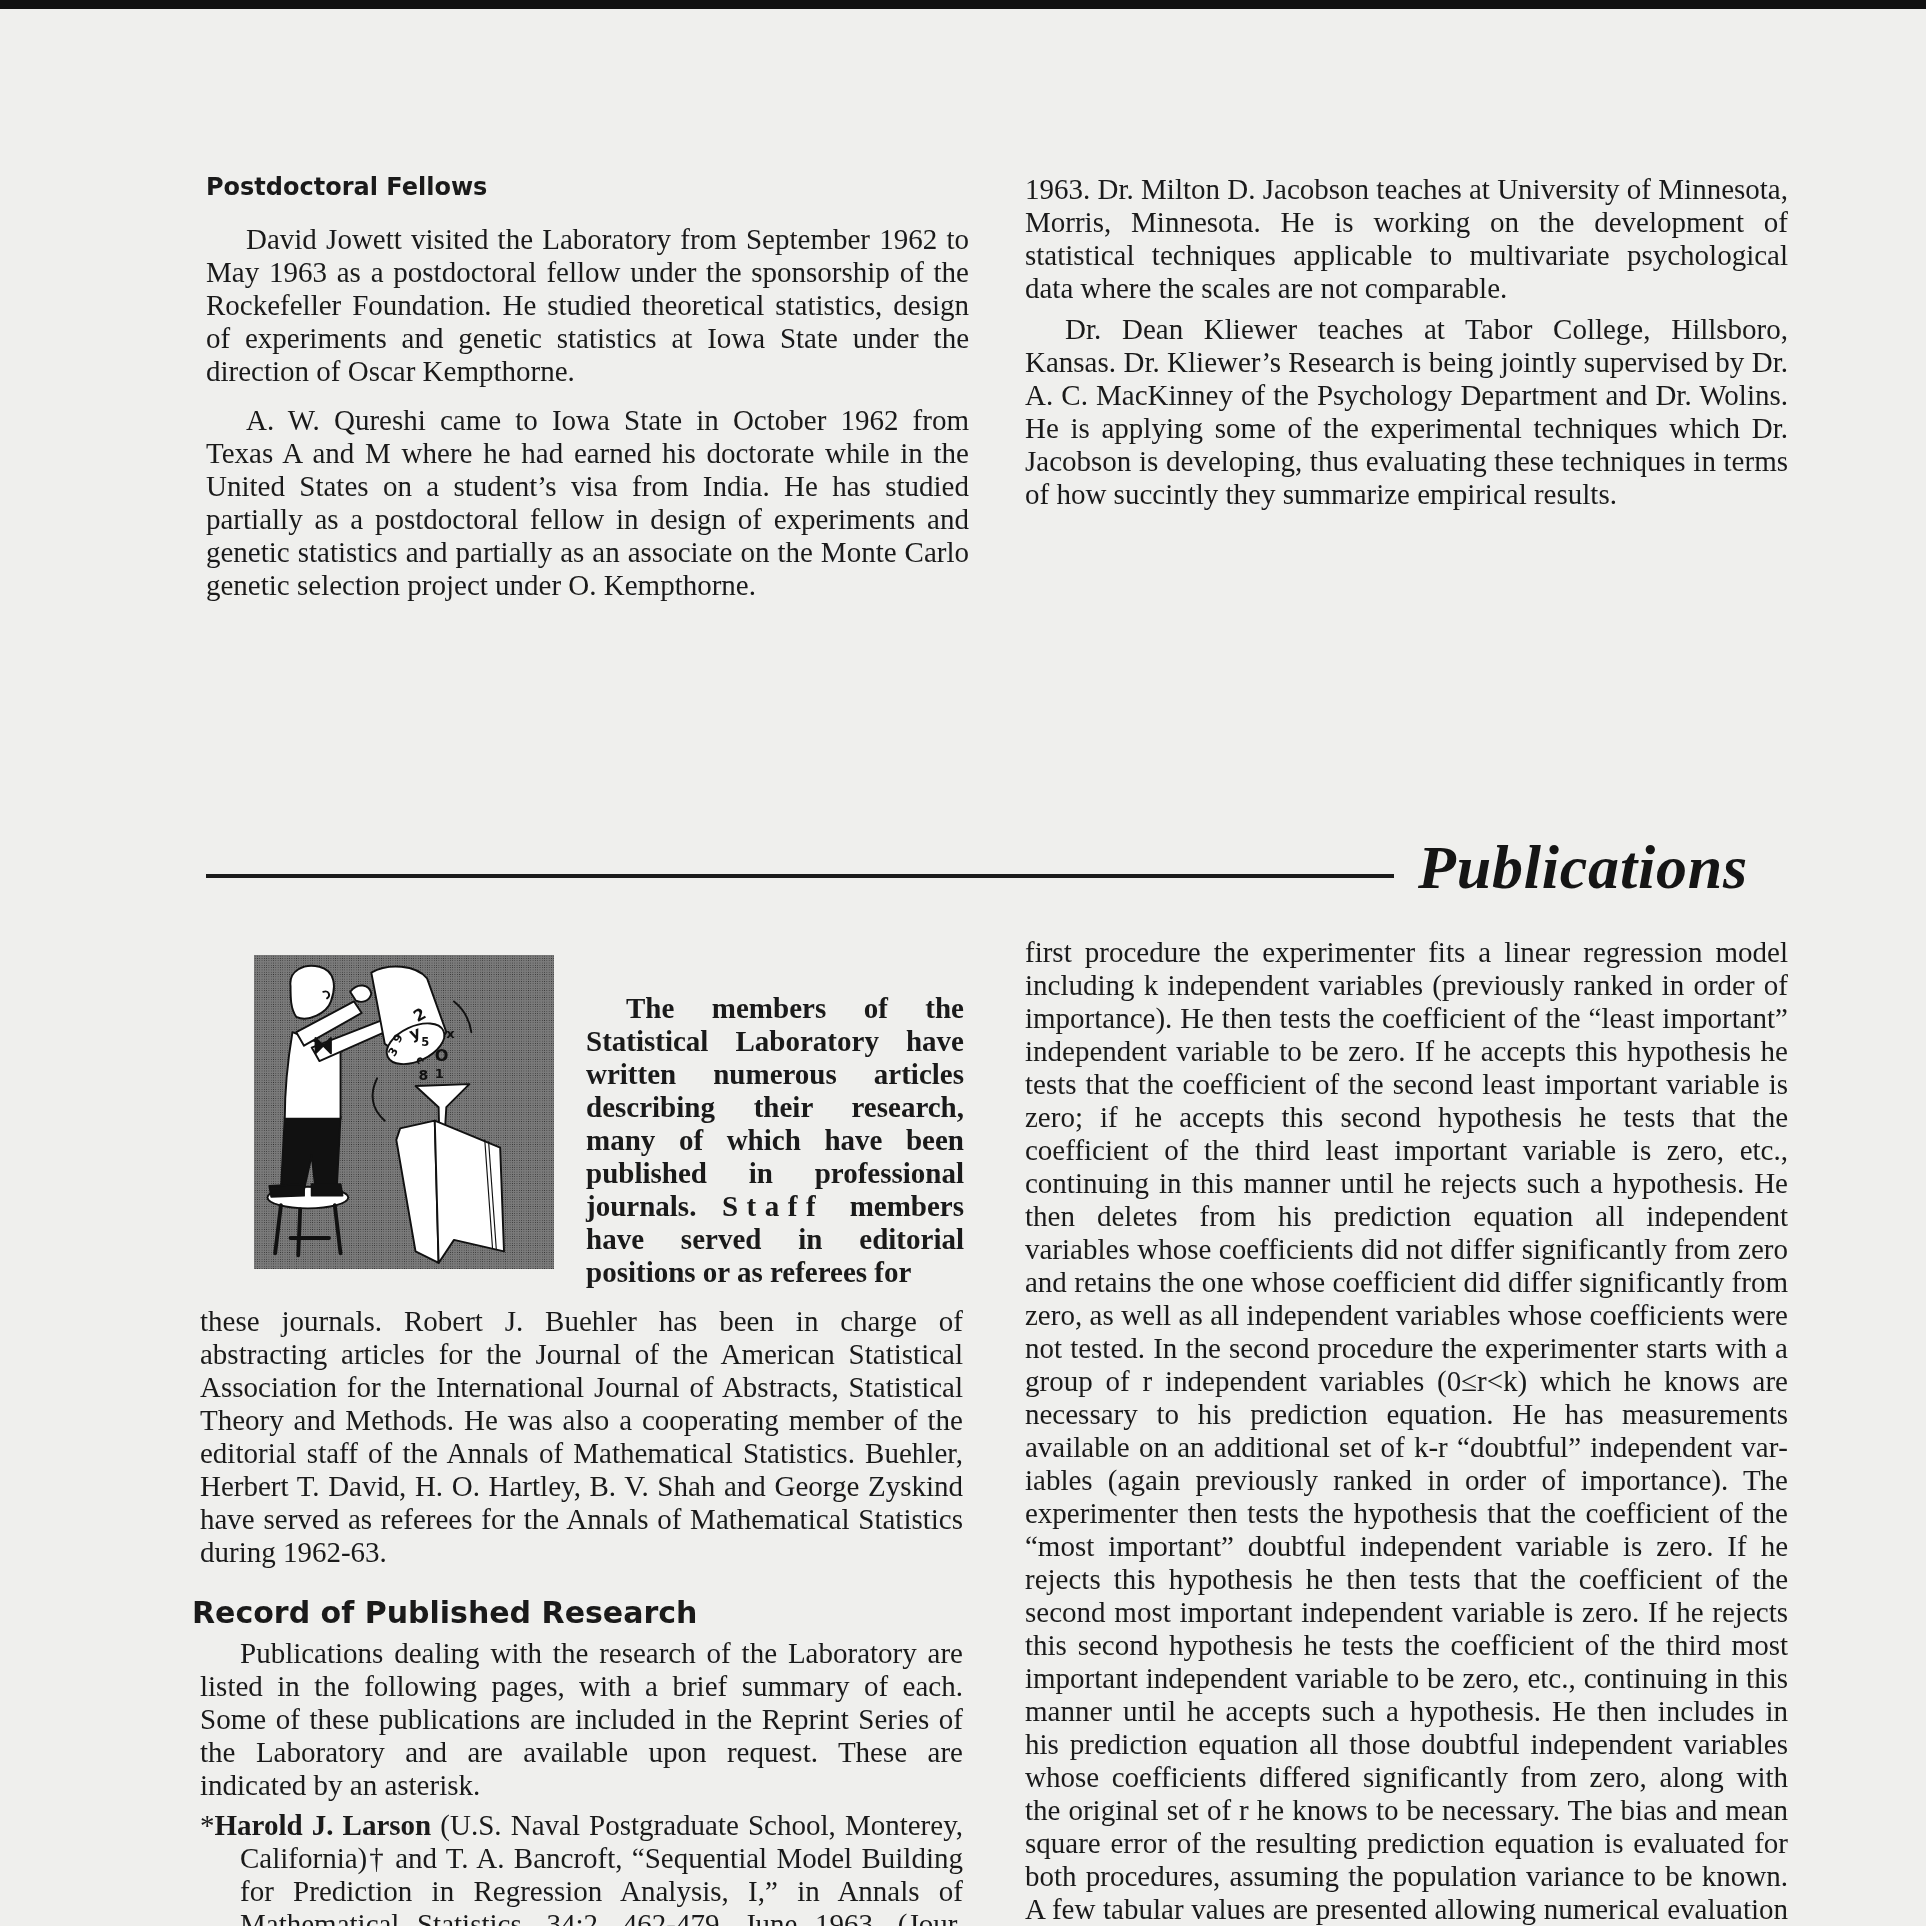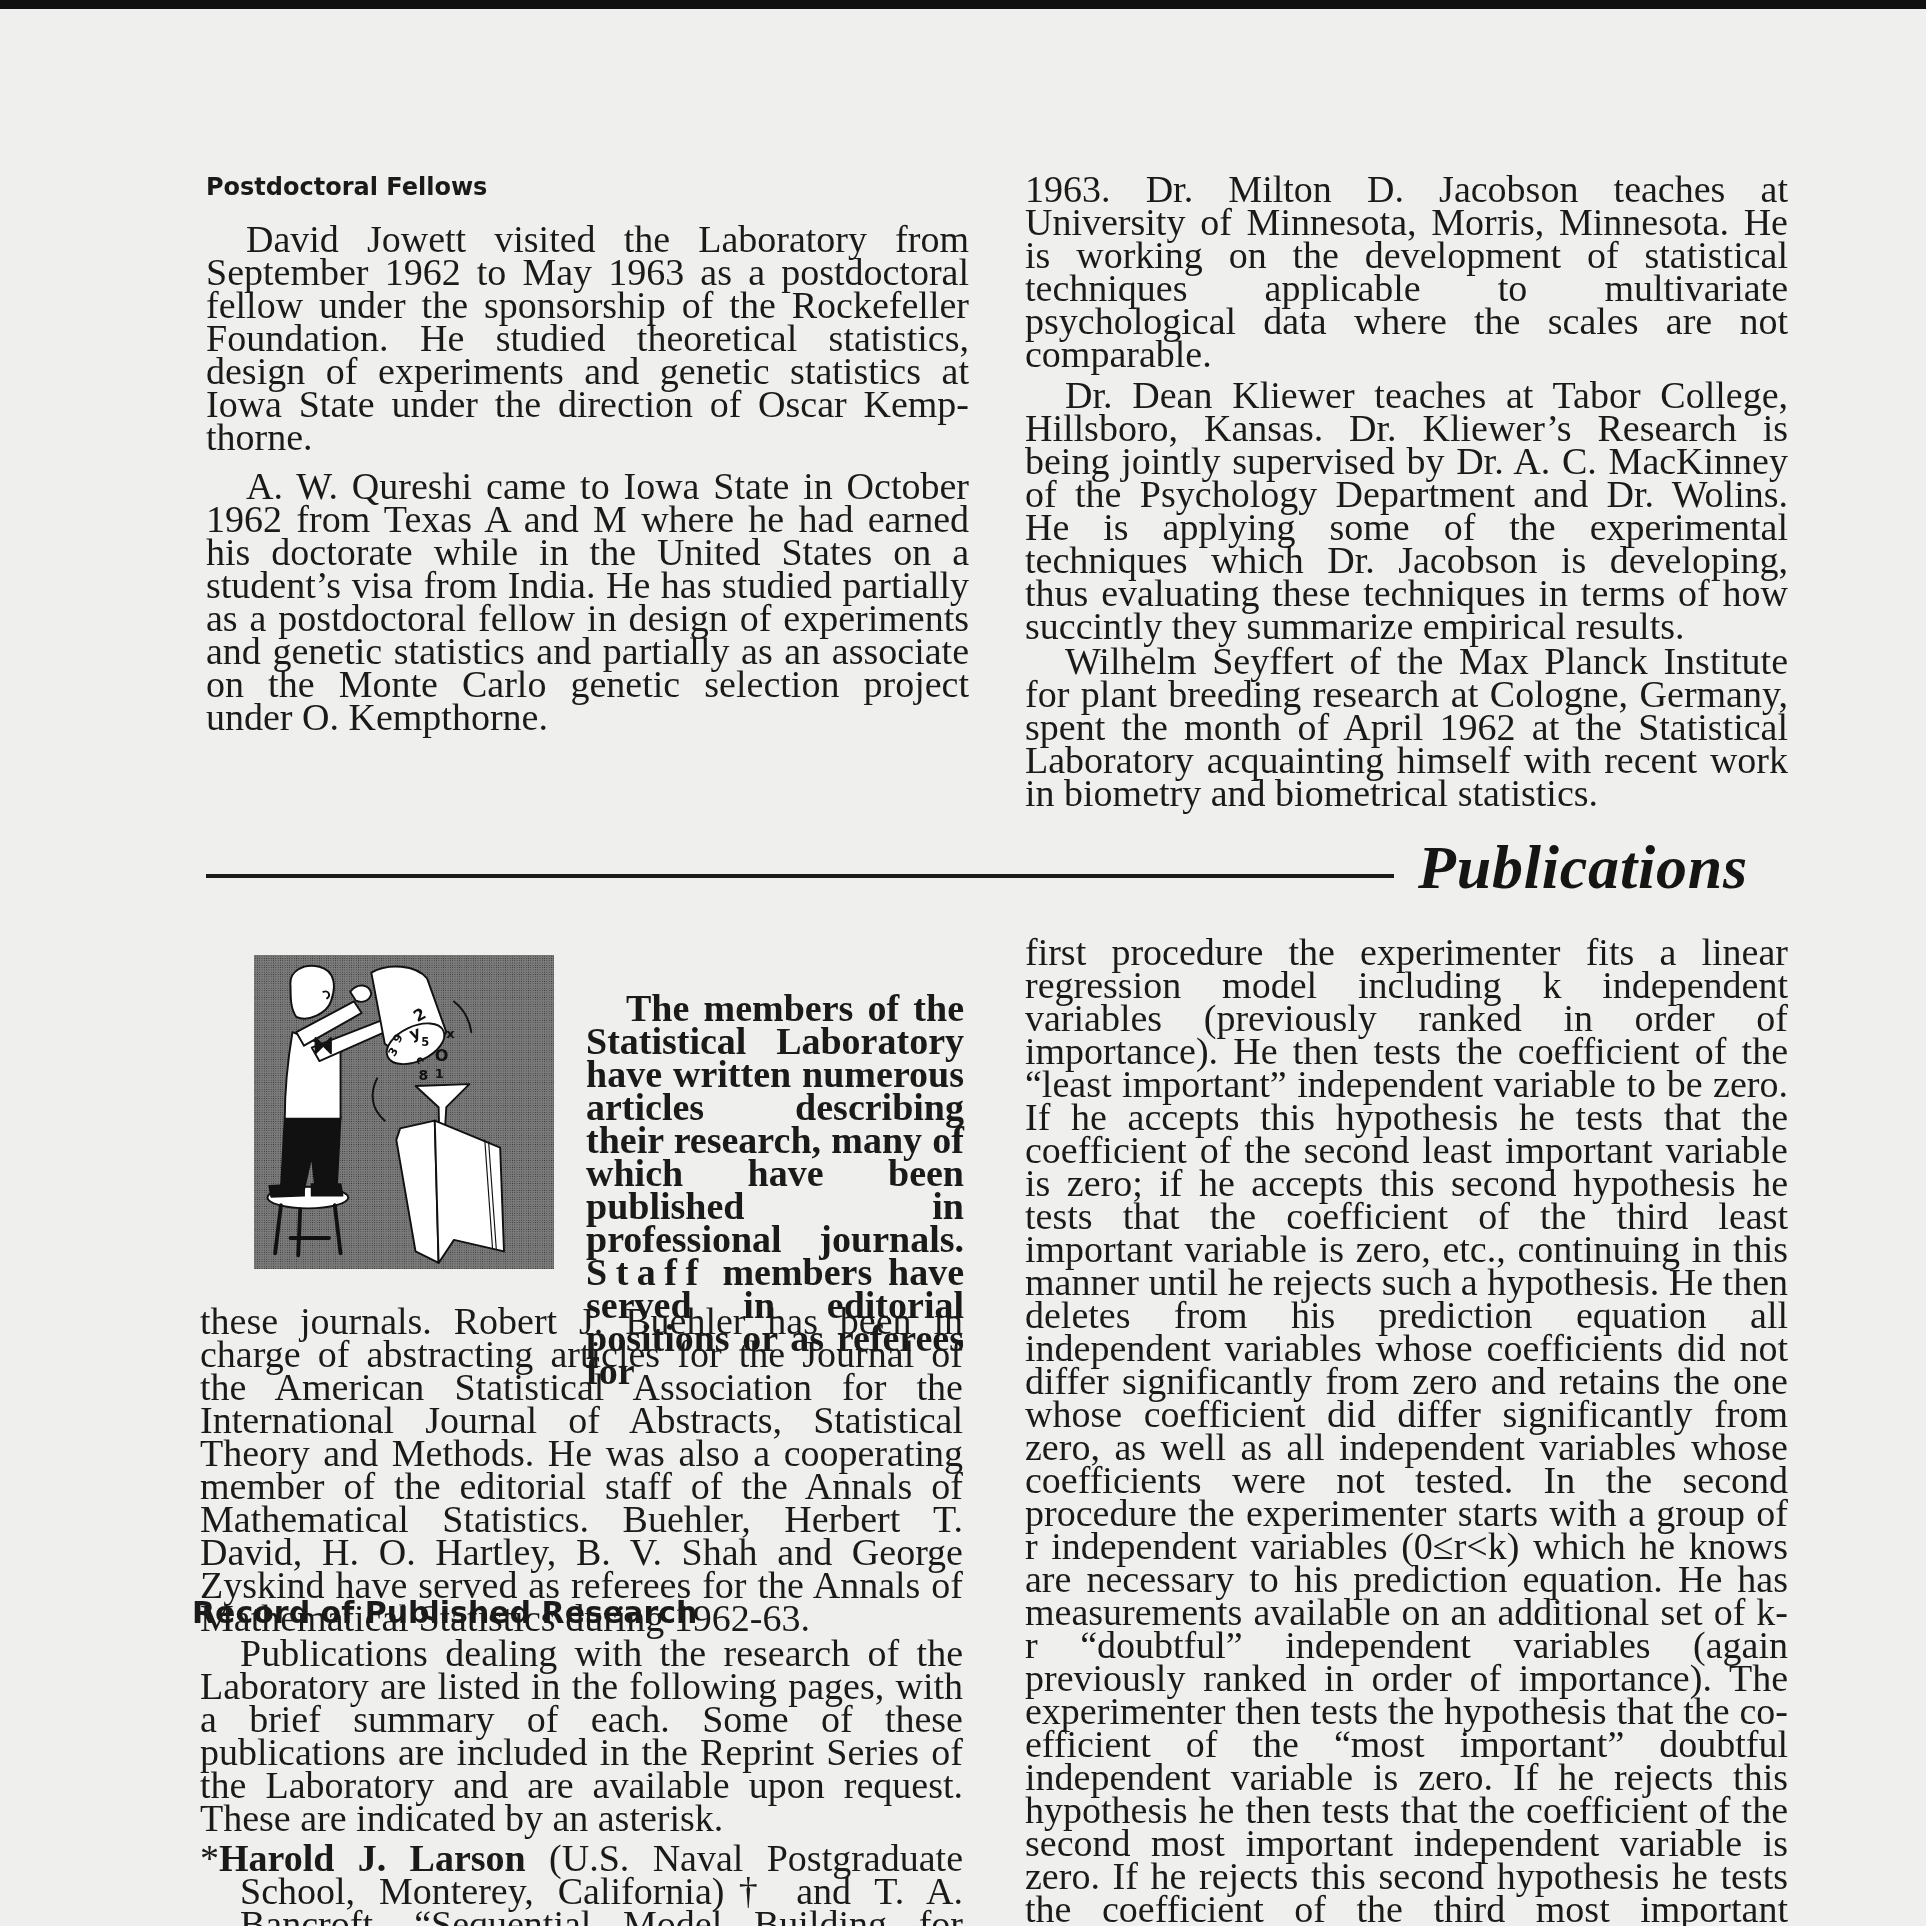--- a/index.html
+++ b/index.html
@@ -14,7 +14,7 @@
   .topbar { position: absolute; left: 0; top: 0; width: 1965px; height: 8.5px; background: #111; }
   .col { position: absolute; }
   .body-text {
-    font-size: 38px;
+    font-size: 29px;
     line-height: 33px;
     text-align: justify;
     hyphens: manual;

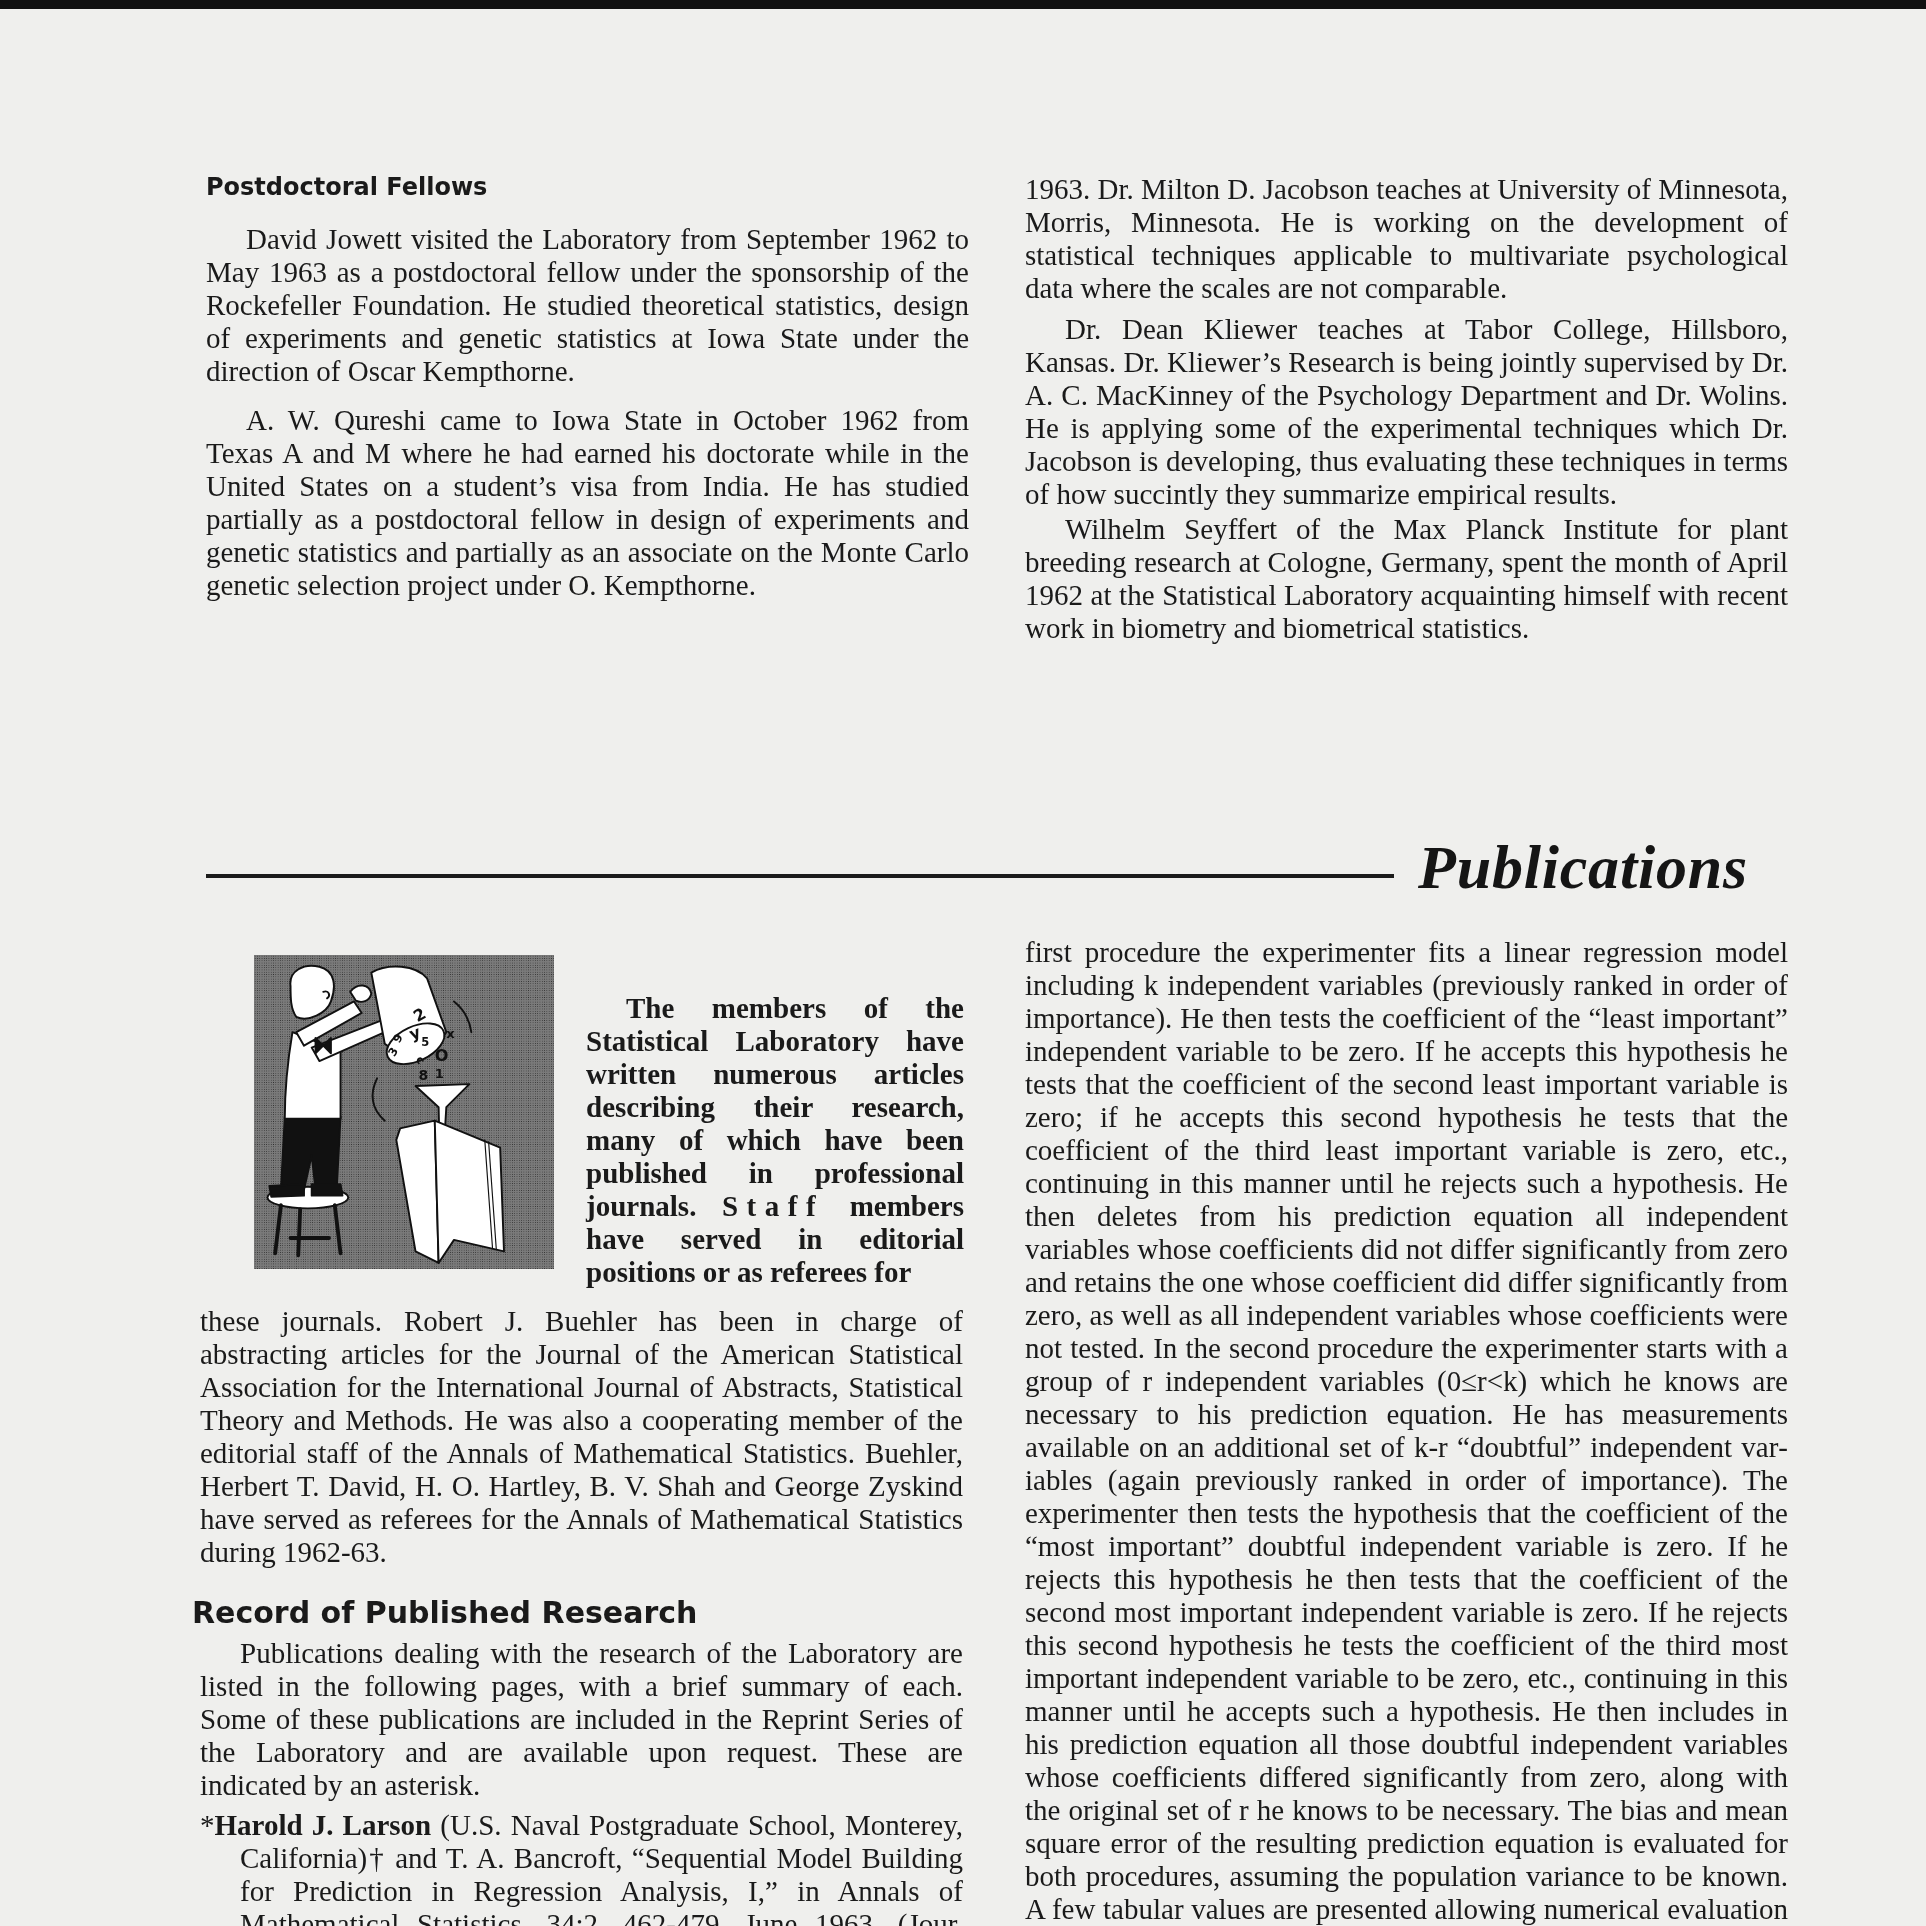--- a/index.html
+++ b/index.html
@@ -80,7 +80,6 @@
 <div id="right-top" class="col body-text">
   <p style="text-indent:0">1963. Dr. Milton D. Jacobson teaches at University of Minnesota, Morris, Minnesota. He is working on the development of statistical techniques applicable to mul­tivariate psychological data where the scales are not comparable.</p>
   <p class="gap" style="margin-top:7.7px!important">Dr. Dean Kliewer teaches at Tabor College, Hills­boro, Kansas. Dr. Kliewer’s Research is being jointly supervised by Dr. A. C. MacKinney of the Psychology Department and Dr. Wolins. He is applying some of the experimental techniques which Dr. Jacobson is de­veloping, thus evaluating these techniques in terms of how succintly they summarize empirical results.</p>
-  <p style="margin-top:2.3px">Wilhelm Seyffert of the Max Planck Institute for plant breeding research at Cologne, Germany, spent the month of April 1962 at the Statistical Laboratory acquainting himself with recent work in biometry and biometrical statistics.</p>
 </div>
 
 <div id="pub-rule"></div>

